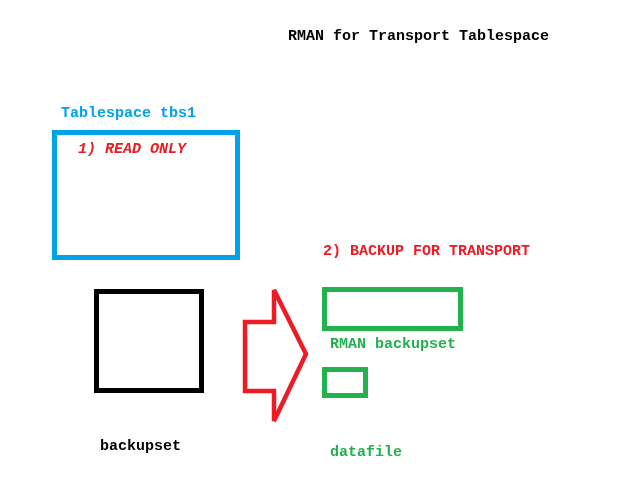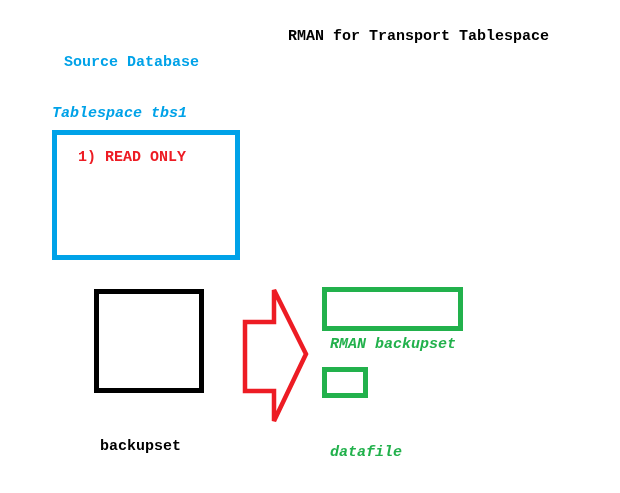--- a/index.html
+++ b/index.html
@@ -57,7 +57,6 @@
 
   <div id="title" class="txt c-black">RMAN for Transport Tablespace</div>
 
-  <div id="source-database" class="txt c-blue">Source Database</div>
 
   <div id="tablespace-label" class="txt c-blue">Tablespace tbs1</div>
 

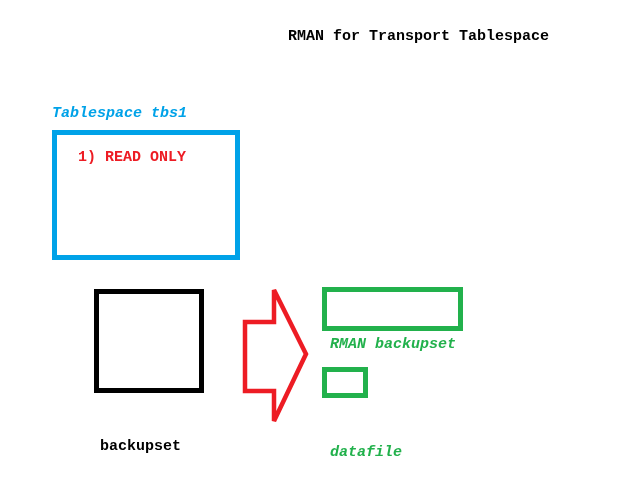--- a/index.html
+++ b/index.html
@@ -38,7 +38,7 @@
 
   #title            { left: 288px; top: 27px;  }
   #source-database  { left: 64px;  top: 53px;  }
-  #tablespace-label { left: 52px;  top: 104px; font-style: italic; }
+  #tablespace-label { left: 61px;  top: 104px; }
   #blue-rect        { left: 52px;  top: 130px; width: 188px; height: 130px; }
   #read-only        { left: 78px;  top: 148px; }
   #black-square     { left: 94px;  top: 289px; width: 110px; height: 104px; }

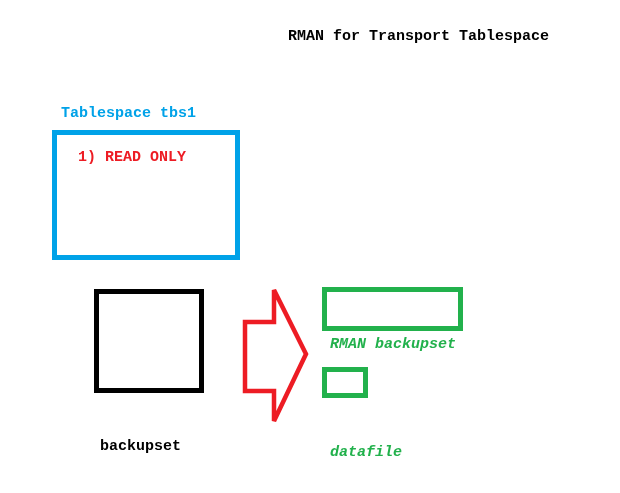--- a/index.html
+++ b/index.html
@@ -40,7 +40,7 @@
   #source-database  { left: 64px;  top: 53px;  }
   #tablespace-label { left: 61px;  top: 104px; }
   #blue-rect        { left: 52px;  top: 130px; width: 188px; height: 130px; }
-  #read-only        { left: 78px;  top: 148px; }
+  #read-only        { left: 78px;  top: 140px; font-style: italic; }
   #black-square     { left: 94px;  top: 289px; width: 110px; height: 104px; }
   #datafile-label   { left: 100px; top: 399px; }
   #arrow-svg        { position: absolute; left: 240px; top: 284px; }

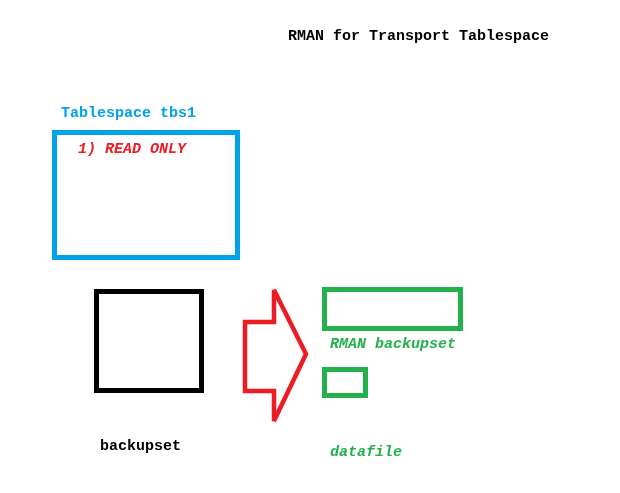--- a/index.html
+++ b/index.html
@@ -75,6 +75,7 @@
     <polygon points="5,38 34,38 34,6 66,70 34,137 34,107 5,107" fill="none" stroke="#ED1C24" stroke-width="4.5" stroke-linejoin="miter"></polygon>
   </svg>
 
+  <div id="backup-transport" class="txt c-red">2) BACKUP FOR TRANSPORT</div>
 
   <div id="green-rect-large" class="shape rect-green"></div>
 

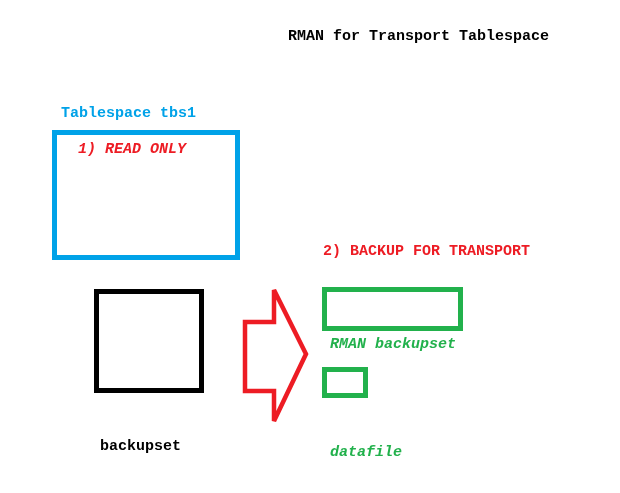--- a/index.html
+++ b/index.html
@@ -25,7 +25,7 @@
   .c-black { color: var(--black, #000000); }
   .c-blue  { color: var(--blue, #00A2E8); }
   .c-red   { color: var(--red, #ED1C24); }
-  .c-green { color: var(--green, #22B14C); font-style: italic; }
+  .c-green { color: var(--green, #22B14C); }
 
   .shape {
     position: absolute;

